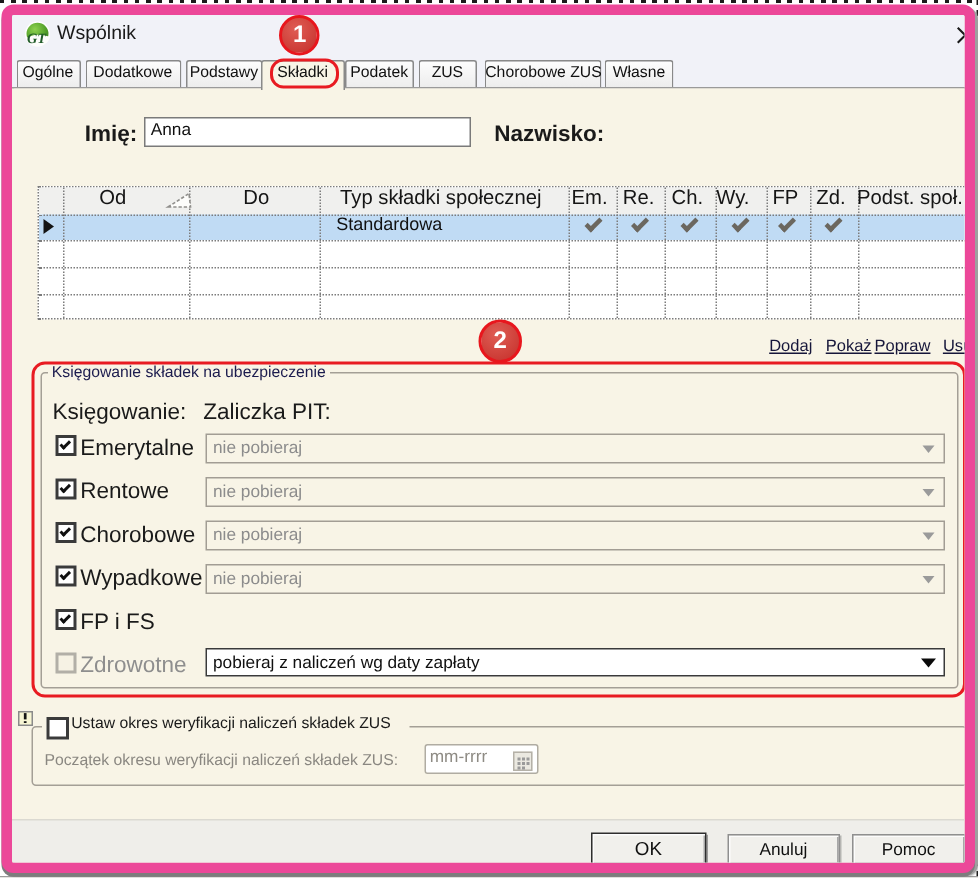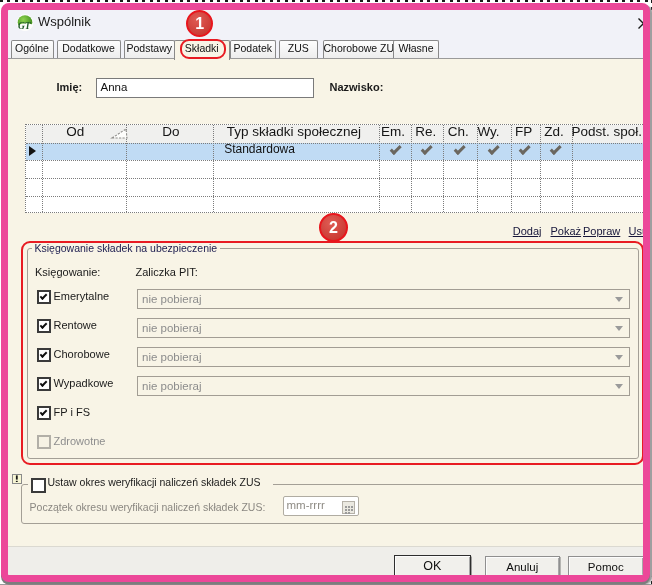--- a/index.html
+++ b/index.html
@@ -100,7 +100,7 @@
   <div class="abs tab" style="left:221.5px;width:46.5px;">Podatek</div>
   <div class="abs tab" style="left:270.5px;width:39.5px;">ZUS</div>
   <div class="abs tab" style="left:314.5px;width:78.5px;">Chorobowe ZUS</div>
-  <div class="abs tab" style="left:385px;width:46px;">Własne</div>
+  <div class="abs tab" style="left:395px;width:46px;">Własne</div>
   <div class="abs" id="content"></div>
 
   <div class="abs lbl bold" style="left:48.5px; top:71.5px;">Imię:</div>

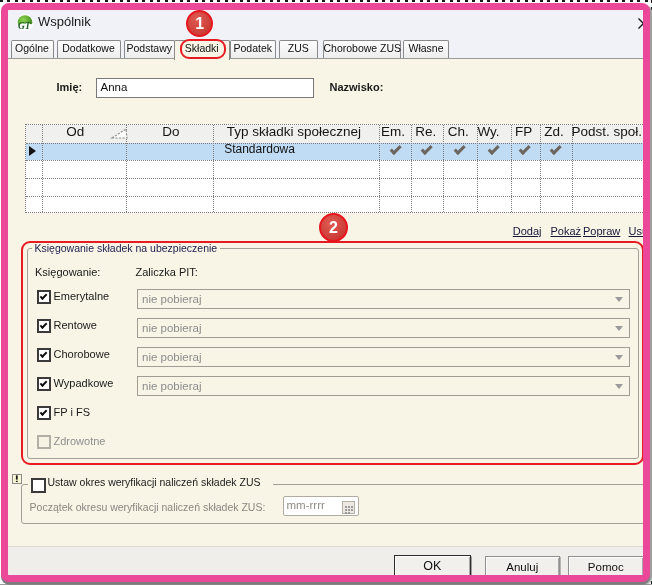--- a/index.html
+++ b/index.html
@@ -26,7 +26,7 @@
   #content { left:0; top:49.5px; width:650px; height:486.5px; background:#f8f4e6; }
   #footer { left:0; top:536px; width:650px; height:44.5px; background:#efeeea;
     border-top:1px solid #dbd9d1; }
-  .lbl { font-size:11px; white-space:nowrap; color:#1a1a1a; }
+  .lbl { font-size:15px; white-space:nowrap; color:#1a1a1a; }
   .bold { font-weight:bold; }
   .input { background:#fff; border:1px solid #7a7a7a; font-size:11.5px; color:#101010;
     padding-left:4px; line-height:17.5px; }

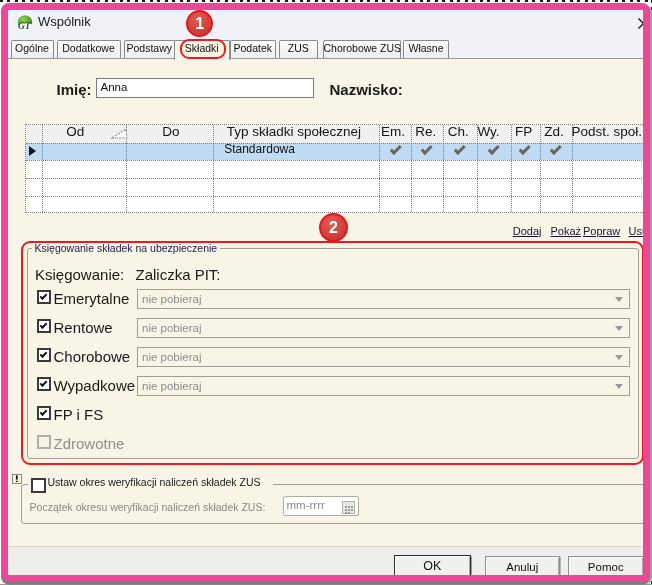--- a/index.html
+++ b/index.html
@@ -185,6 +185,7 @@
   <div class="abs lbl" style="left:45.5px; top:396px;">FP i FS</div>
   <div class="abs cb dis" style="left:28.5px; top:425px;"></div>
   <div class="abs lbl" style="left:45.5px; top:425px; color:#8e8e8e;">Zdrowotne</div>
+  <div class="abs dd" style="top:422px; height:19.5px; background:#fff; border:1px solid #3a3a3a; color:#101010;">pobieraj z naliczeń wg daty zapłaty<span class="abs arr" style="right:5px; top:6.5px; border-left-width:5.5px; border-right-width:5.5px; border-top:6px solid #0a0a0a;"></span></div>
 
   <div class="abs grp" style="left:13px; top:474px; width:624px; height:40.5px;"></div>
   <div class="abs" style="left:3.5px; top:464px; width:10.5px; height:10.5px; background:#f8f6d4;

